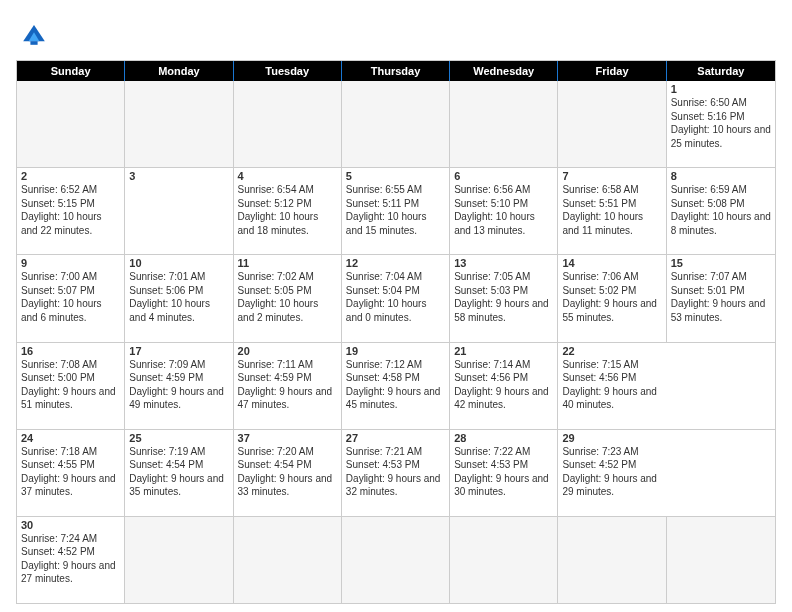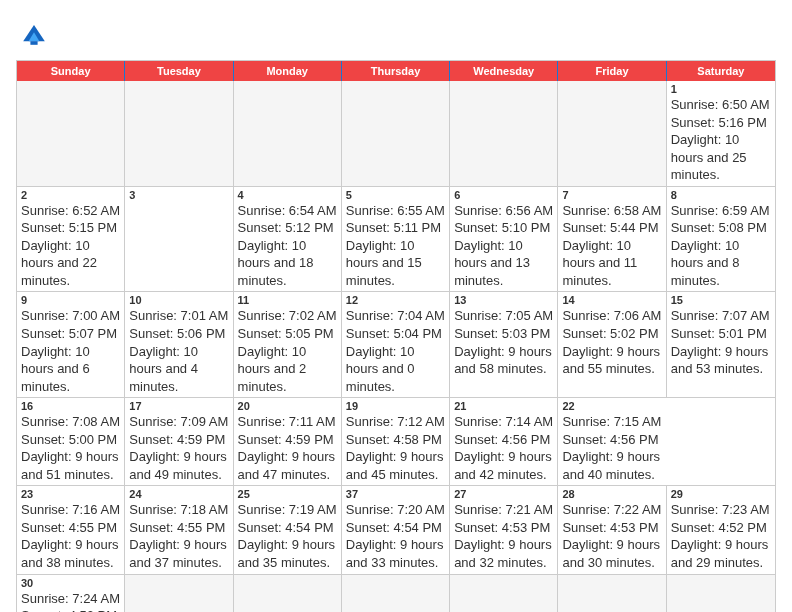--- a/index.html
+++ b/index.html
@@ -63,7 +63,7 @@
     .cal-header-row {
       display: grid;
       grid-template-columns: repeat(7, 1fr);
-      background: #ef4444;
+      background: #000000;
     }
     .cal-header-cell {
       color: #fff;

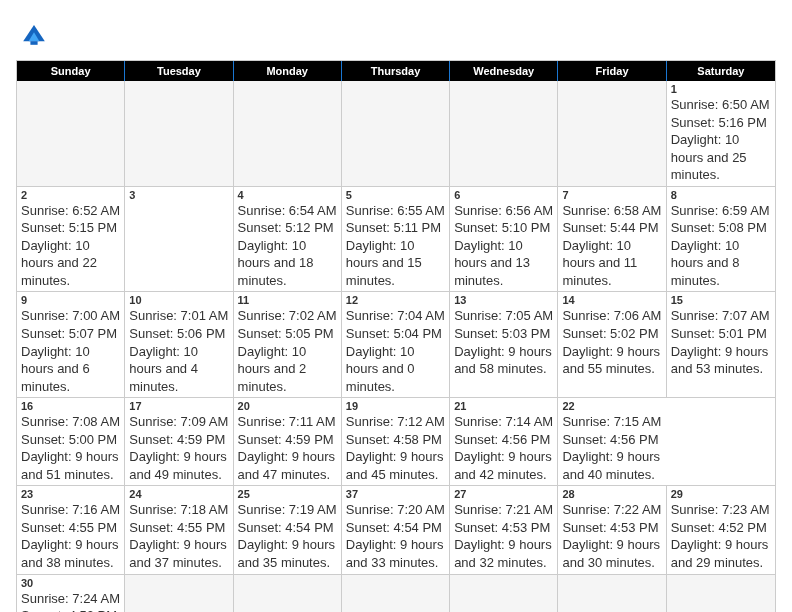--- a/index.html
+++ b/index.html
@@ -134,8 +134,8 @@
   <div class="calendar">
     <div class="cal-header-row">
     <div class="cal-header-cell">Sunday</div>
+        <div class="cal-header-cell">Monday</div>
         <div class="cal-header-cell">Tuesday</div>
-        <div class="cal-header-cell">Monday</div>
         <div class="cal-header-cell">Thursday</div>
         <div class="cal-header-cell">Wednesday</div>
         <div class="cal-header-cell">Friday</div>

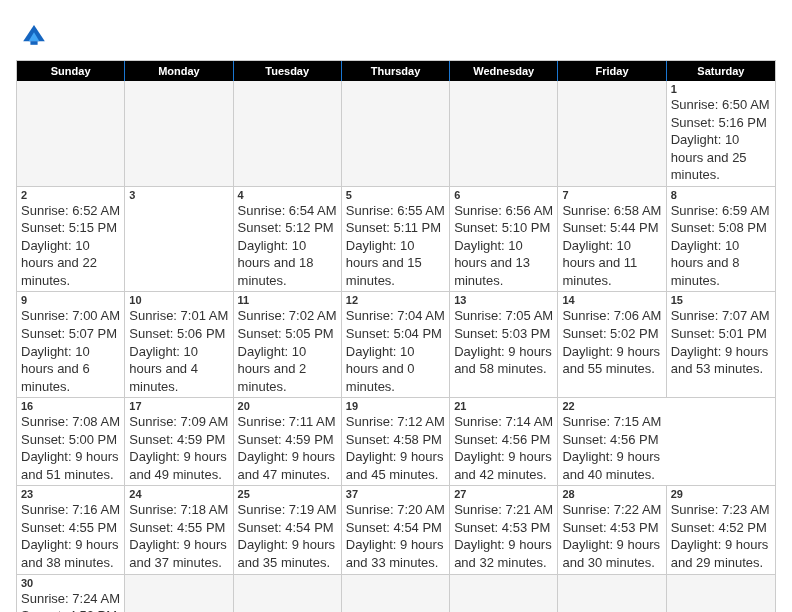--- a/index.html
+++ b/index.html
@@ -105,7 +105,7 @@
       display: block;
     }
     .cell-text {
-      font-size: 13px;
+      font-size: 10px;
       line-height: 1.35;
       color: #333;
     }

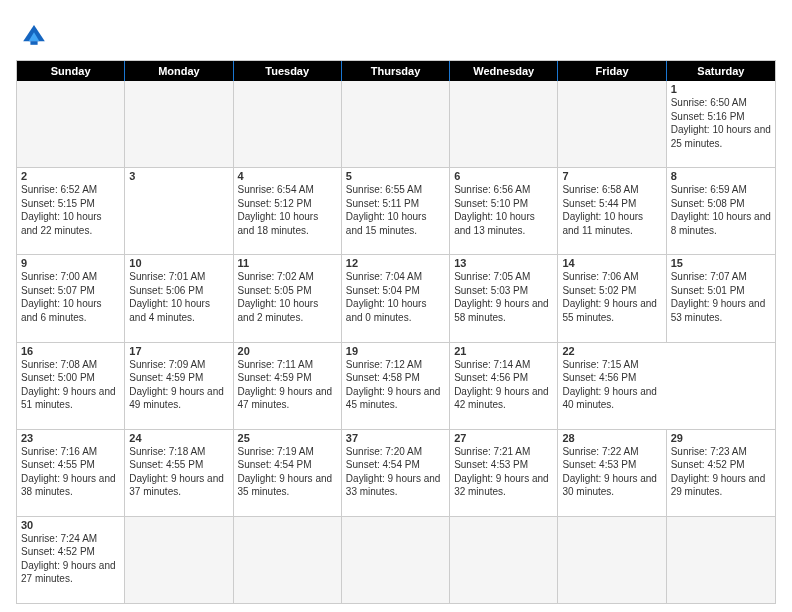--- a/index.html
+++ b/index.html
@@ -192,7 +192,7 @@
           <div class="cal-cell">
             <span class="day-num">7</span>
             <div class="cell-text">Sunrise: 6:58 AM
-Sunset: 5:44 PM
+Sunset: 5:51 PM
 Daylight: 10 hours
 and 11 minutes.</div>
           </div>

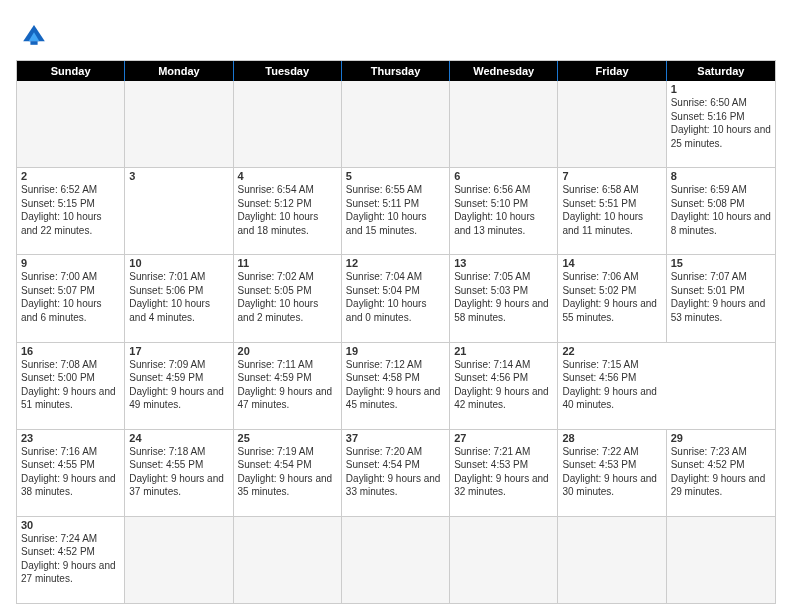--- a/index.html
+++ b/index.html
@@ -301,13 +301,6 @@
         </div>
         <div class="cal-row">
           <div class="cal-cell">
-            <span class="day-num">23</span>
-            <div class="cell-text">Sunrise: 7:16 AM
-Sunset: 4:55 PM
-Daylight: 9 hours
-and 38 minutes.</div>
-          </div>
-          <div class="cal-cell">
             <span class="day-num">24</span>
             <div class="cell-text">Sunrise: 7:18 AM
 Sunset: 4:55 PM

